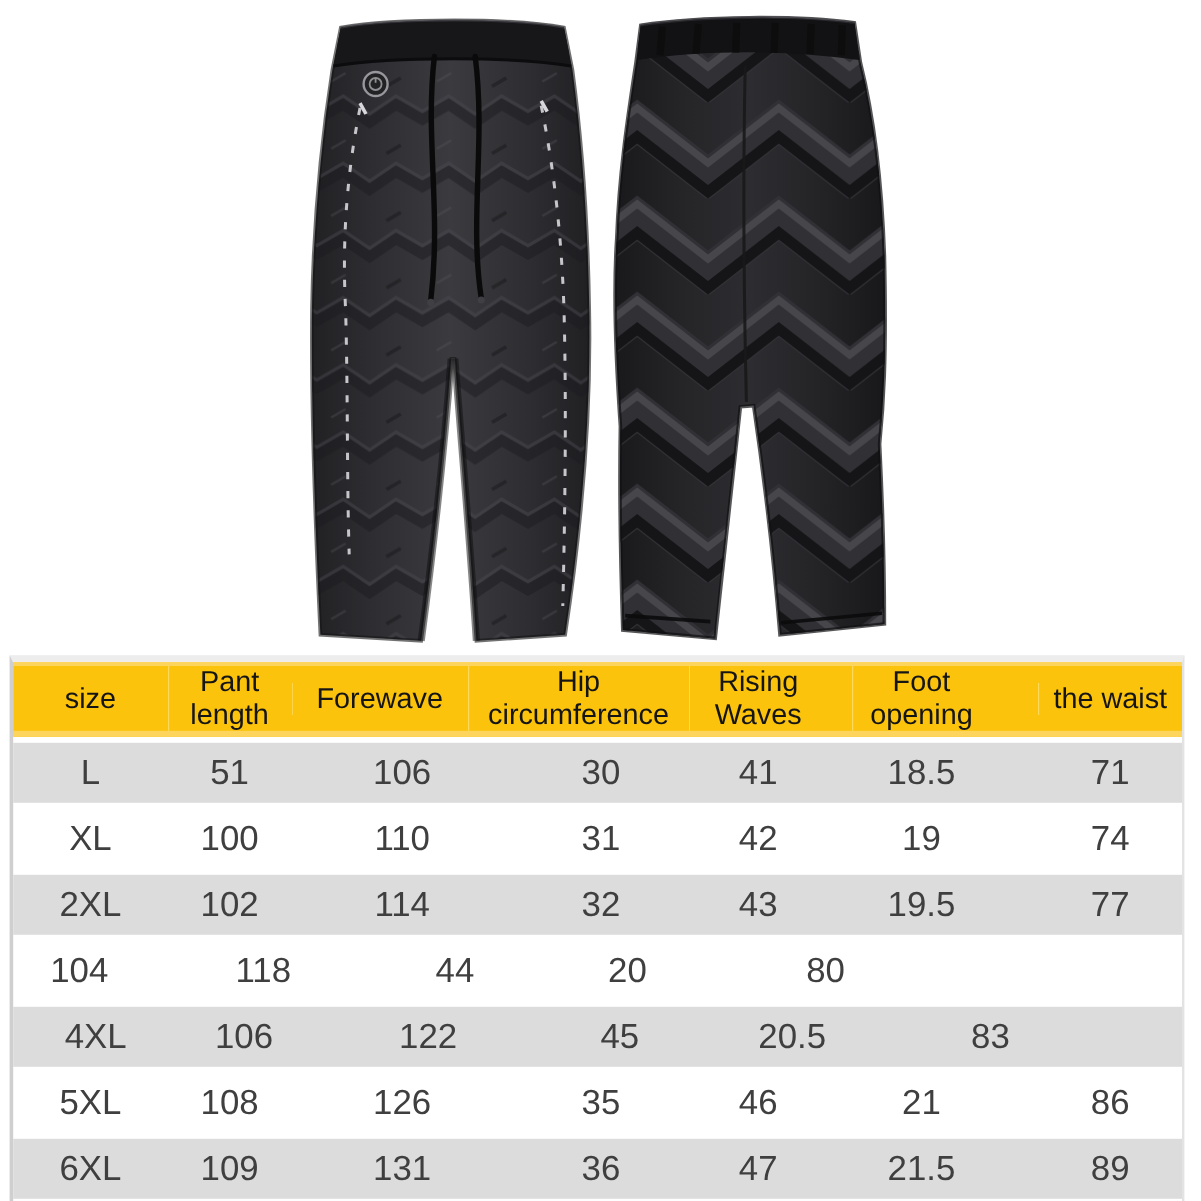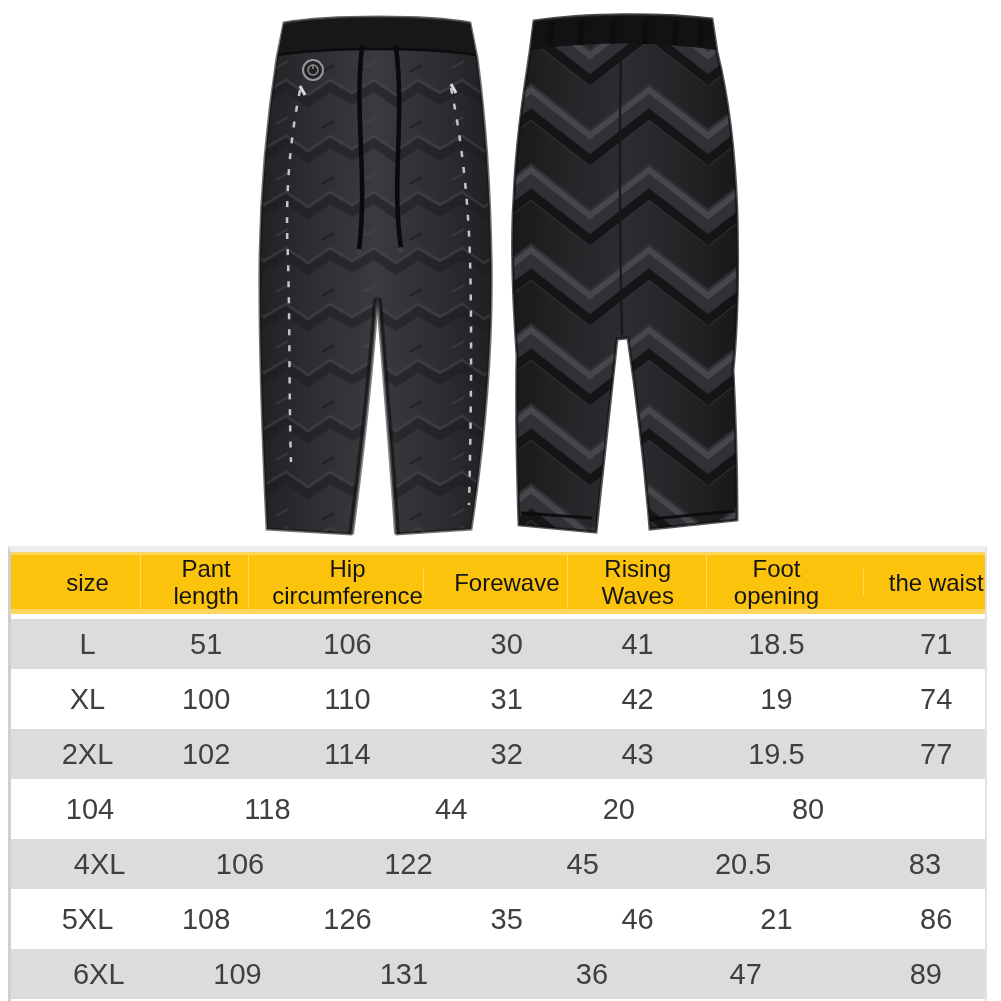--- a/index.html
+++ b/index.html
@@ -29,7 +29,7 @@
     font-size:29px; color:#3f3f3f;
   }
   .trow.alt { background:#dcdcdd; }
-  .tcell { text-align:center;padding-left:24px; }
+  .tcell { text-align:center; }
   .c0 { width:14.1%; } .c1 { width:11.3%; } .c2 { width:20.2%; }
   .c3 { width:16.1%; } .c4 { width:12.6%; } .c5 { width:12.6%;margin-left:21px; } .c6 { width:13.1%;margin-left:40px; }
 </style>

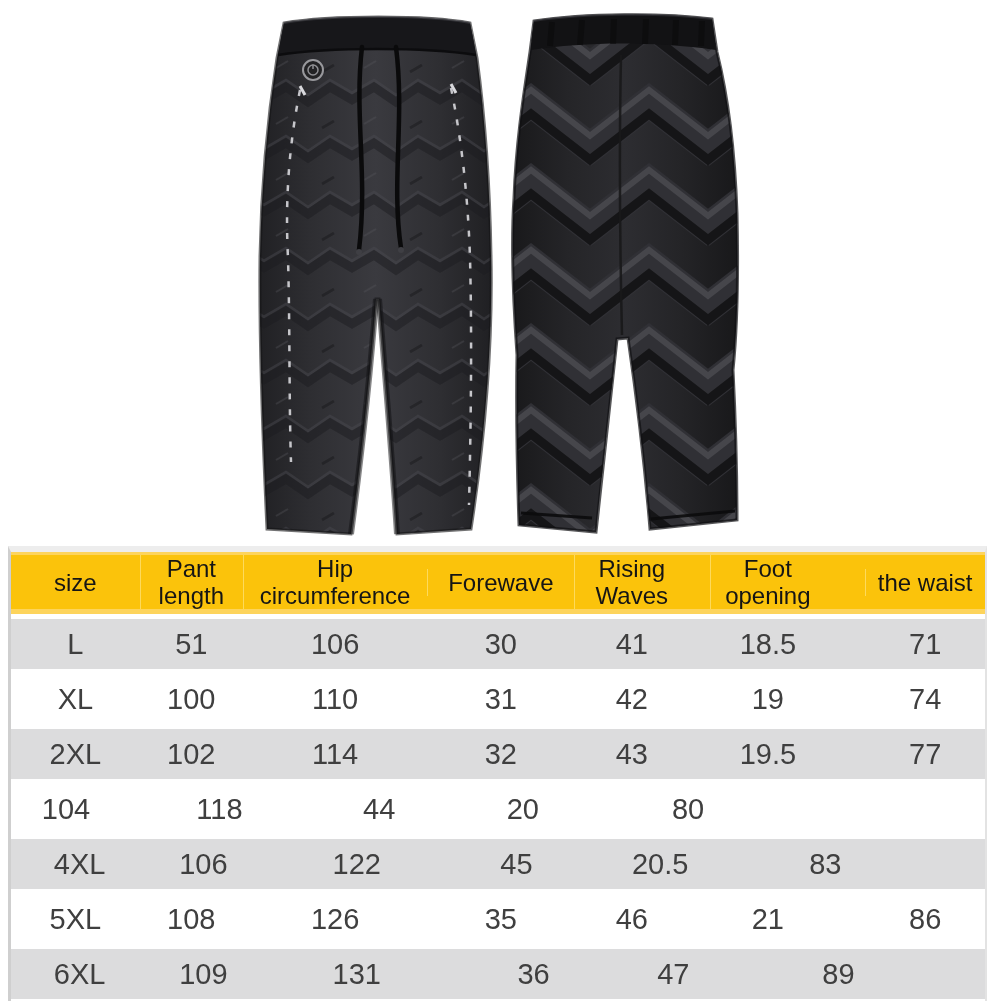--- a/index.html
+++ b/index.html
@@ -151,8 +151,8 @@
     <div class="thead">
       <div class="tcell c0">size</div>
       <div class="tcell c1">Pant length</div>
+      <div class="tcell c3">Forewave</div>
       <div class="tcell c2">Hip circumference</div>
-      <div class="tcell c3">Forewave</div>
       <div class="tcell c4">Rising Waves</div>
       <div class="tcell c5">Foot opening</div>
       <div class="tcell c6">the waist</div>

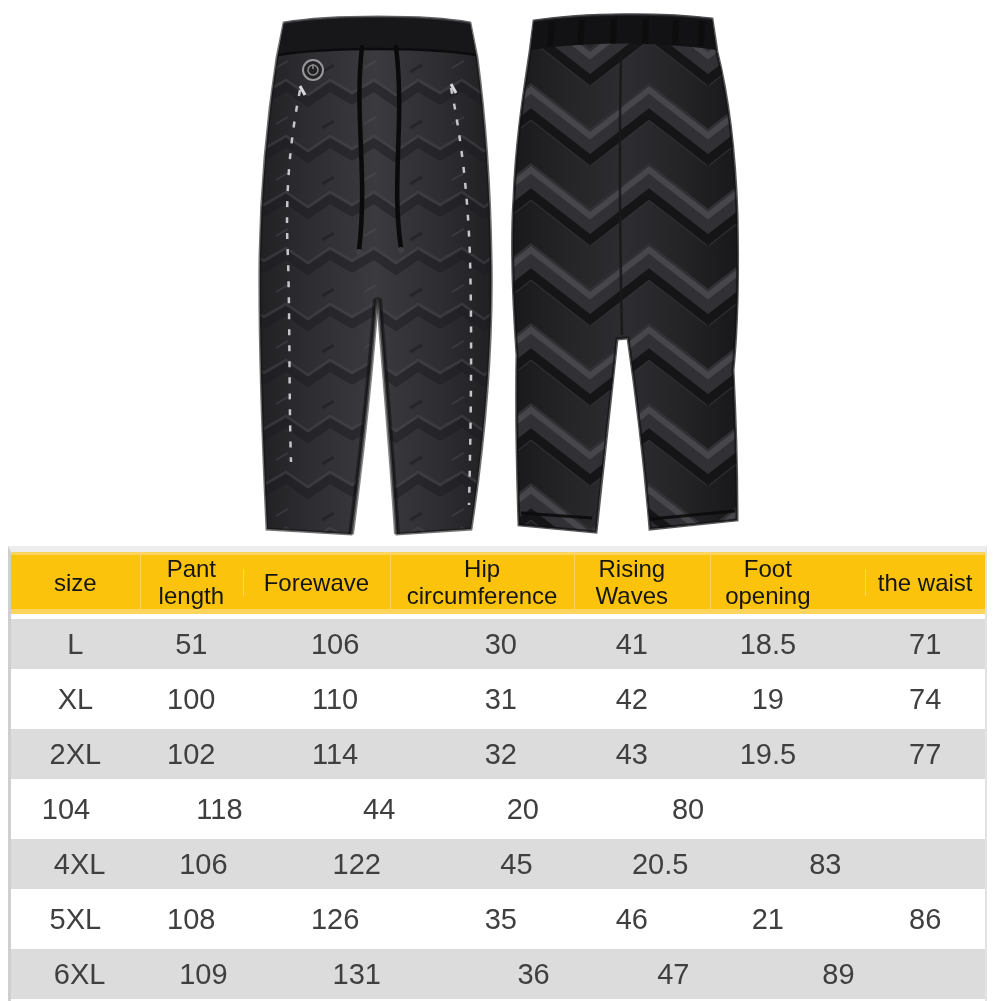--- a/index.html
+++ b/index.html
@@ -221,6 +221,7 @@
       <div class="tcell c2">131</div>
       <div class="tcell c3">36</div>
       <div class="tcell c4">47</div>
+      <div class="tcell c5">21.5</div>
       <div class="tcell c6">89</div>
     </div>
   </div>

